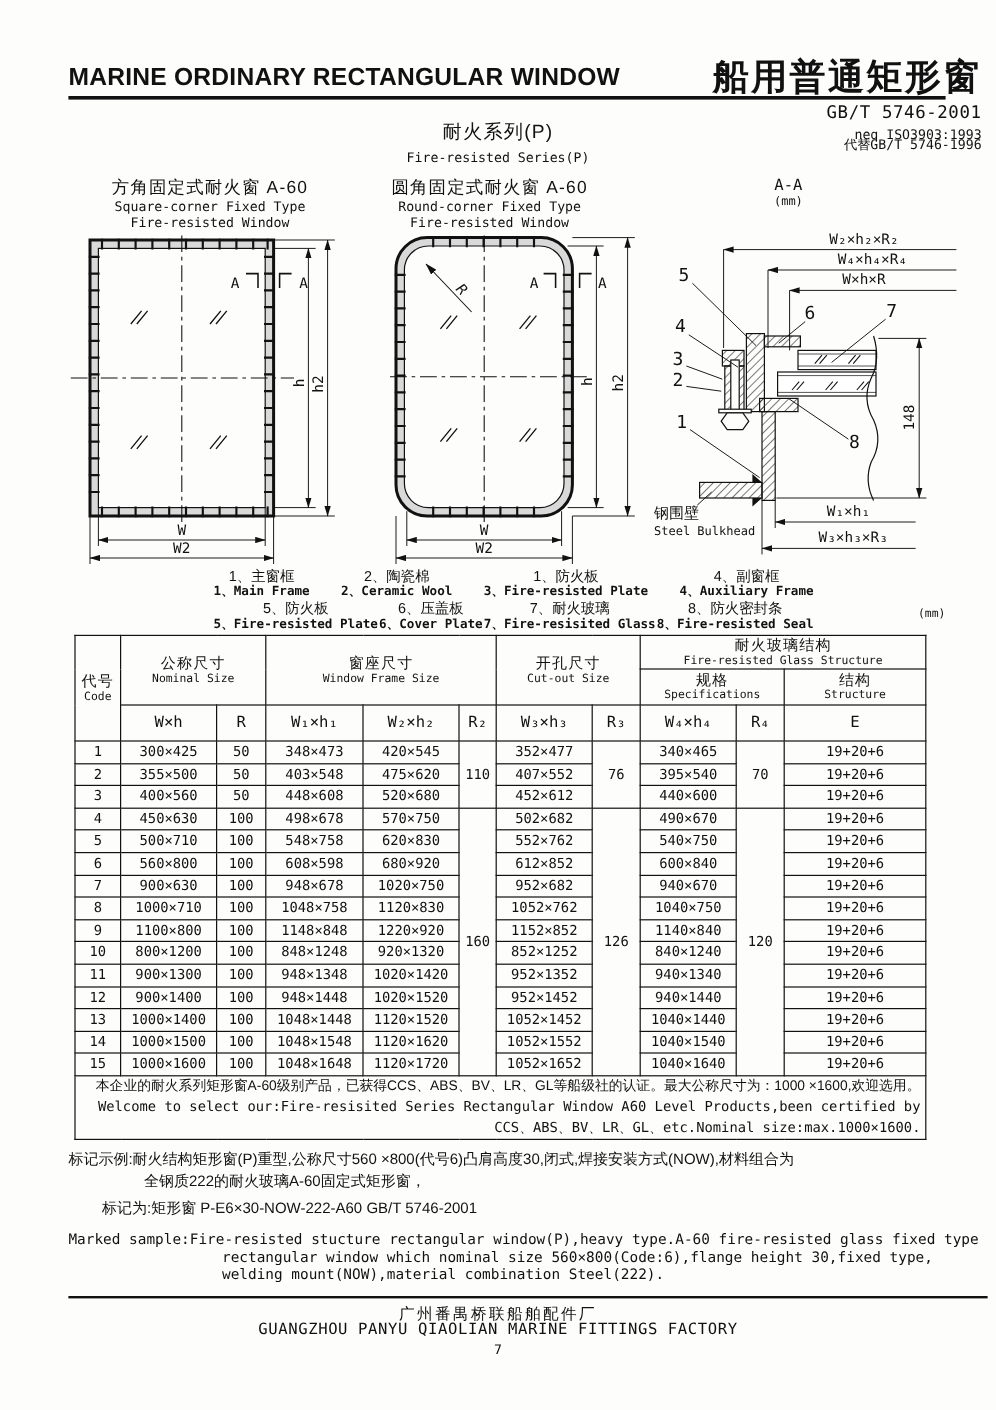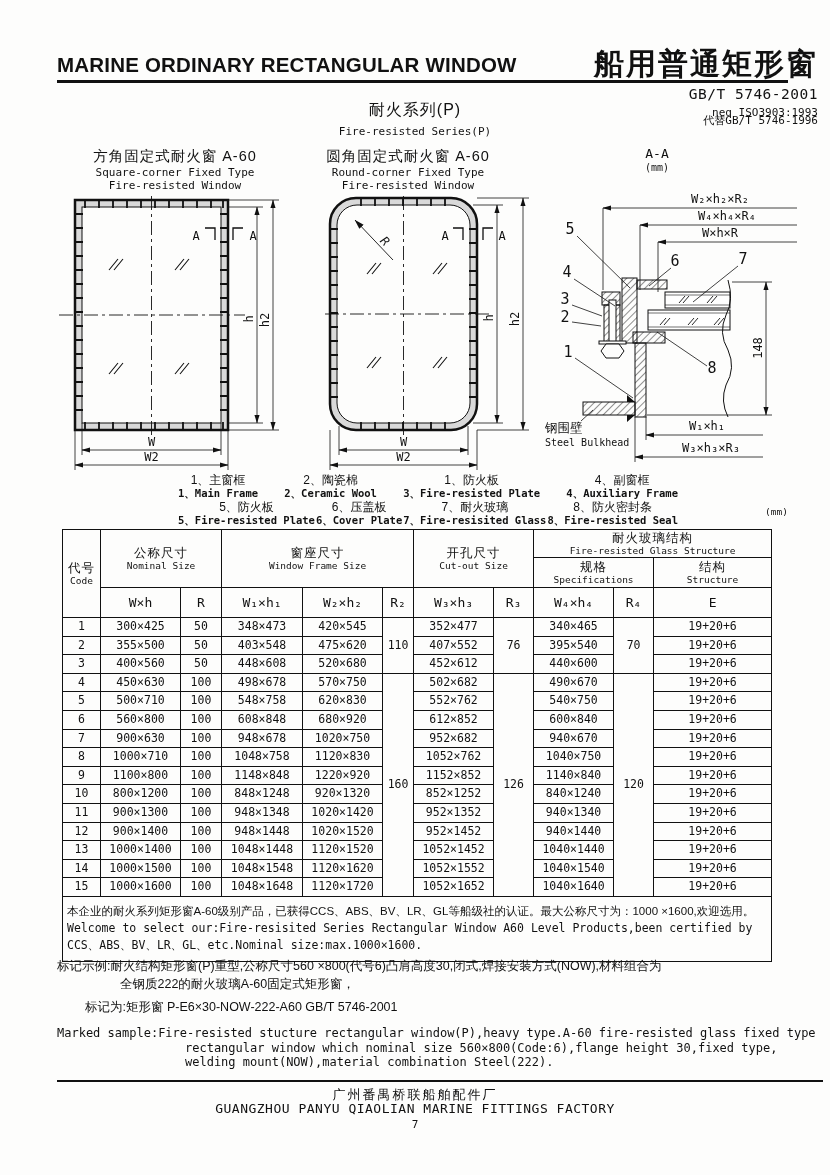--- a/index.html
+++ b/index.html
@@ -396,7 +396,7 @@
           <td>6</td>
           <td>560×800</td>
           <td>100</td>
-          <td>608×848</td>
+          <td>608×598</td>
           <td>680×920</td>
           <td>612×852</td>
           <td>600×840</td>

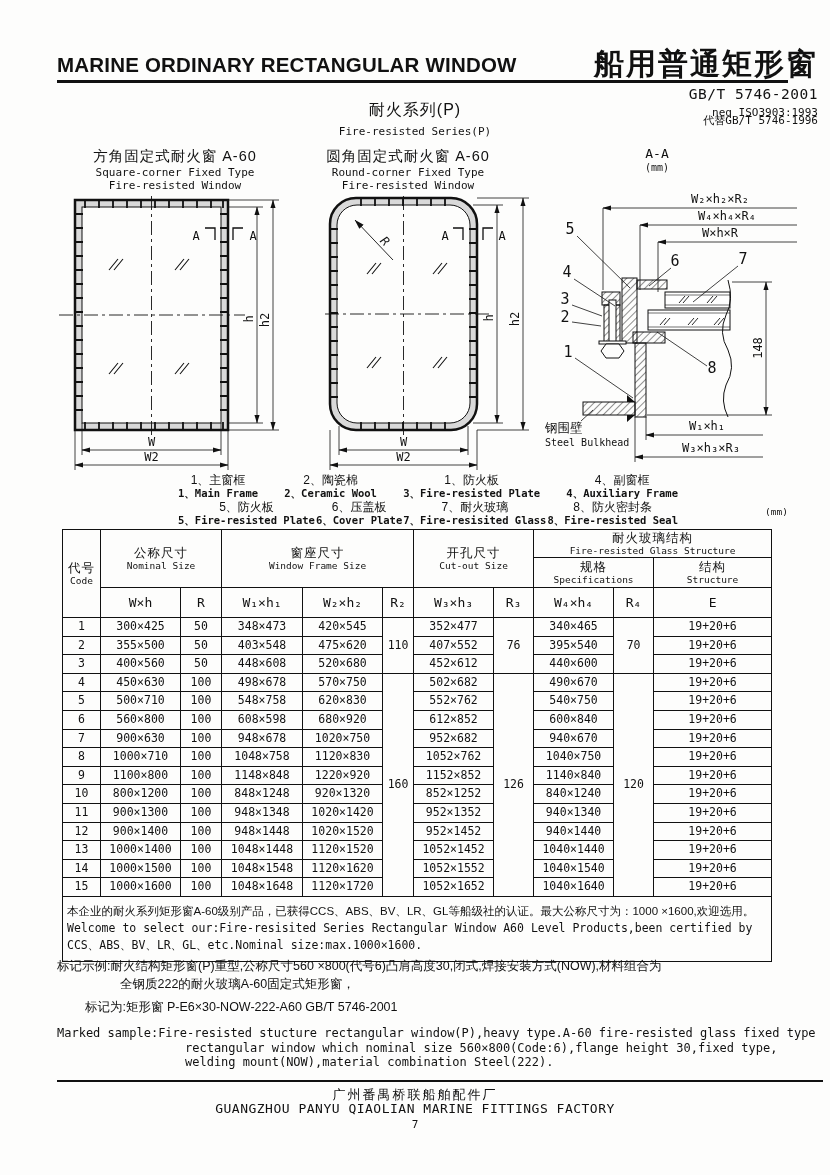--- a/index.html
+++ b/index.html
@@ -43,7 +43,7 @@
   table.spec .gen{font-size:9.5px;line-height:11px;font-family:"DejaVu Sans Mono","Liberation Mono",monospace;}
   table.spec .sym{font-family:"DejaVu Sans Mono","Liberation Mono",monospace;font-size:13px;height:29px;}
   table.spec tbody td{font-family:"DejaVu Sans Mono","Liberation Mono",monospace;font-size:11.5px;height:17.6px;line-height:1;}
-  table.spec .note-cell{text-align:left;vertical-align:top;padding:6px 4px;height:52px;}
+  table.spec .note-cell{text-align:right;vertical-align:top;padding:0 4px;height:52px;}
   .note-zh{font-size:11.5px;line-height:17px;}
   .note-en{font-size:11.5px;line-height:17px;font-family:"DejaVu Sans Mono","Liberation Mono",monospace;}
 

